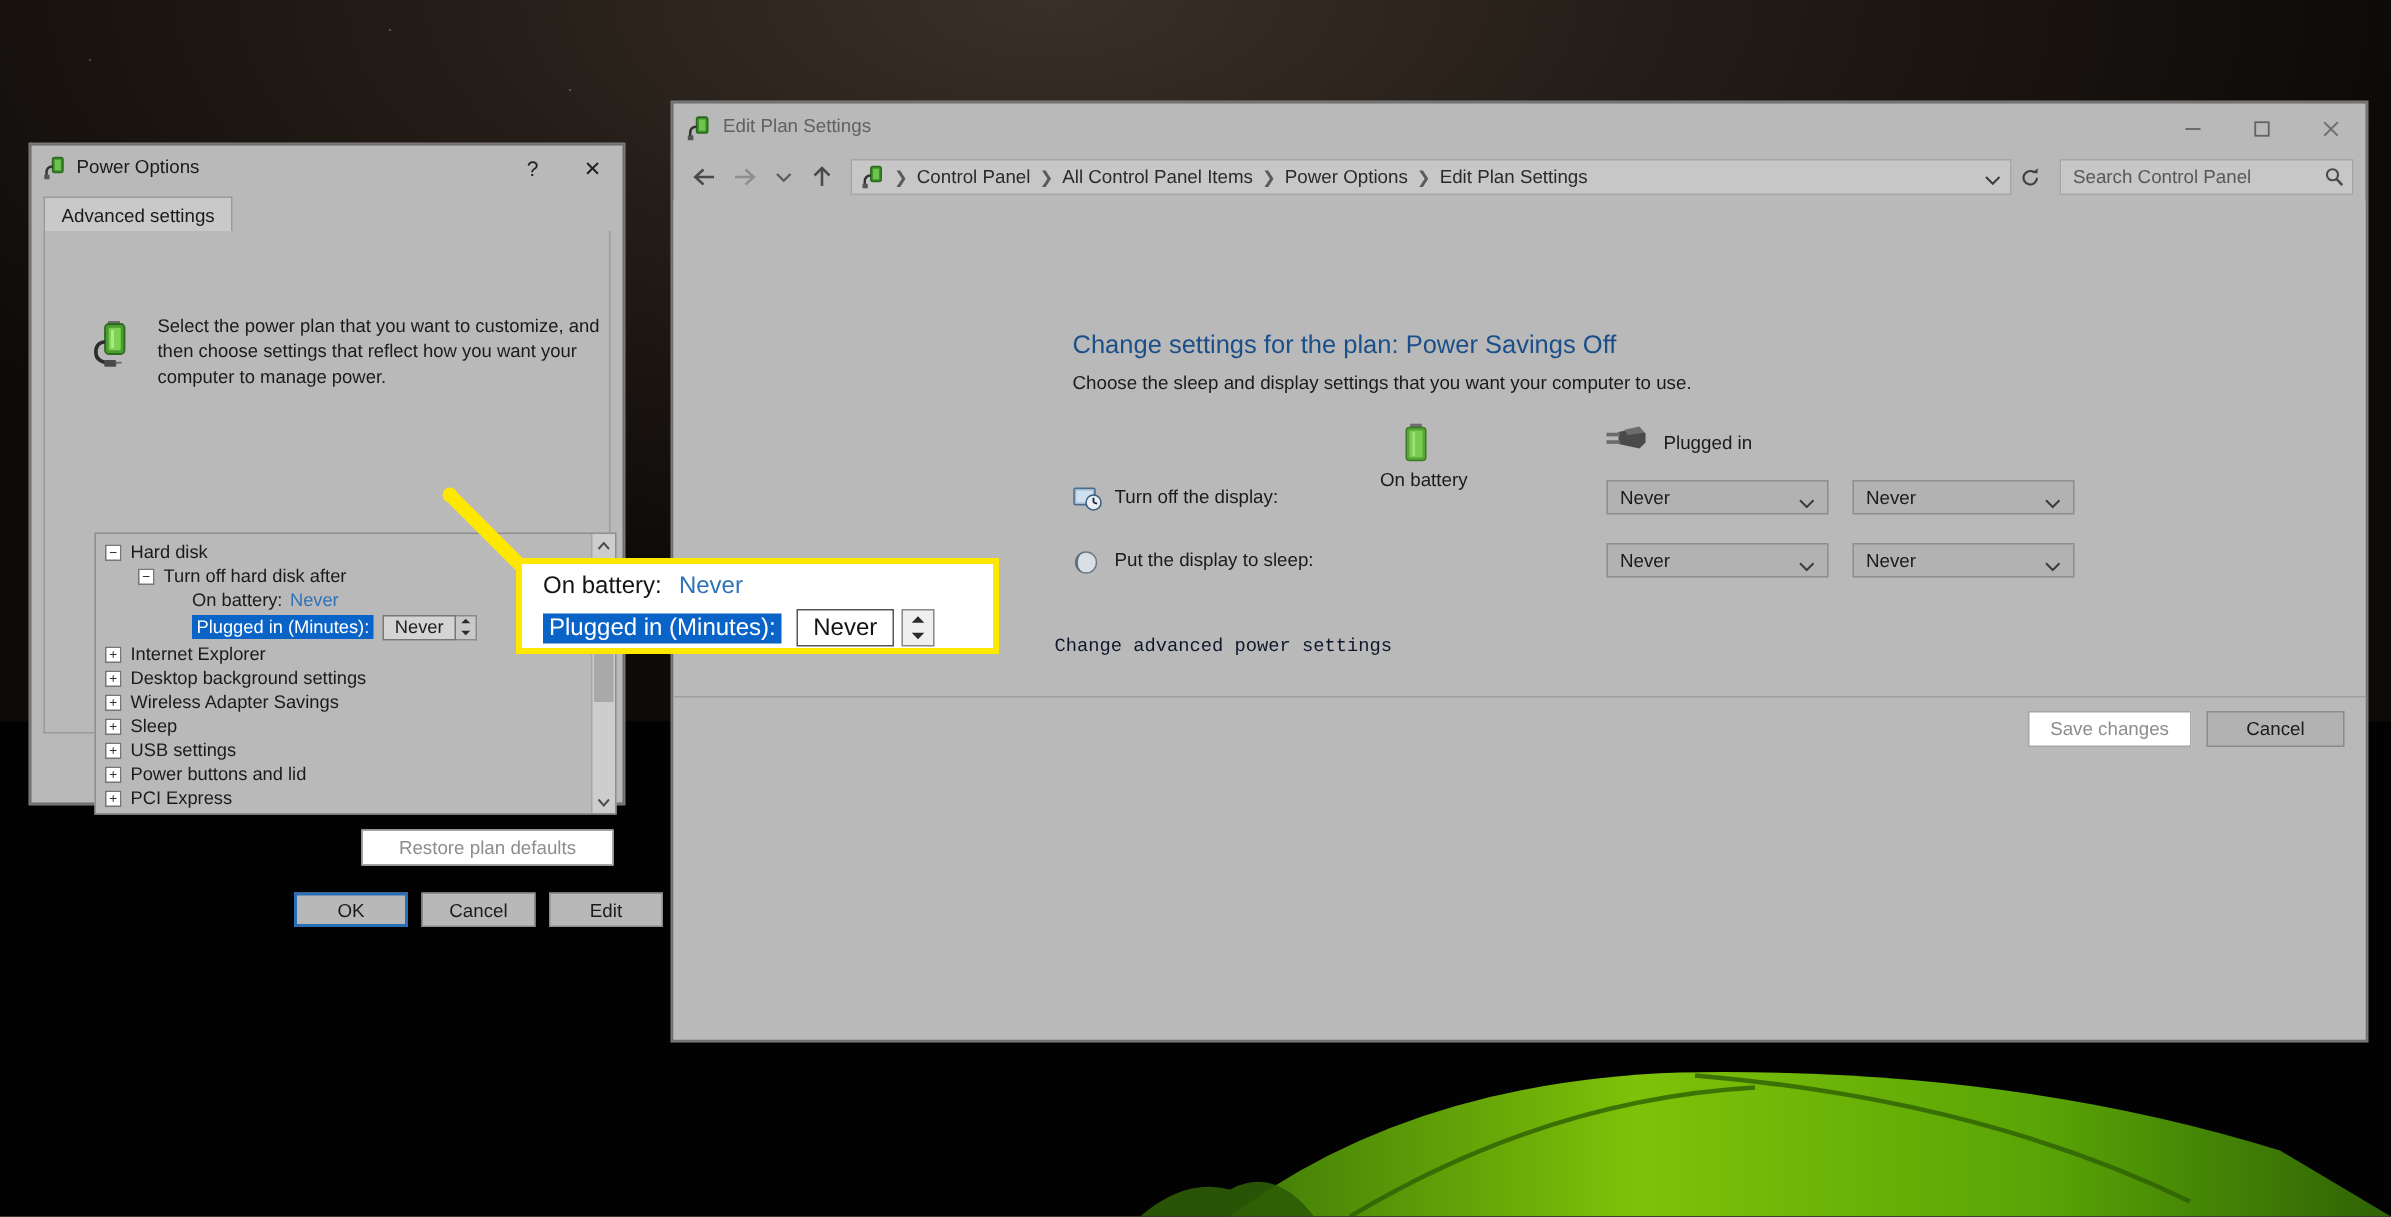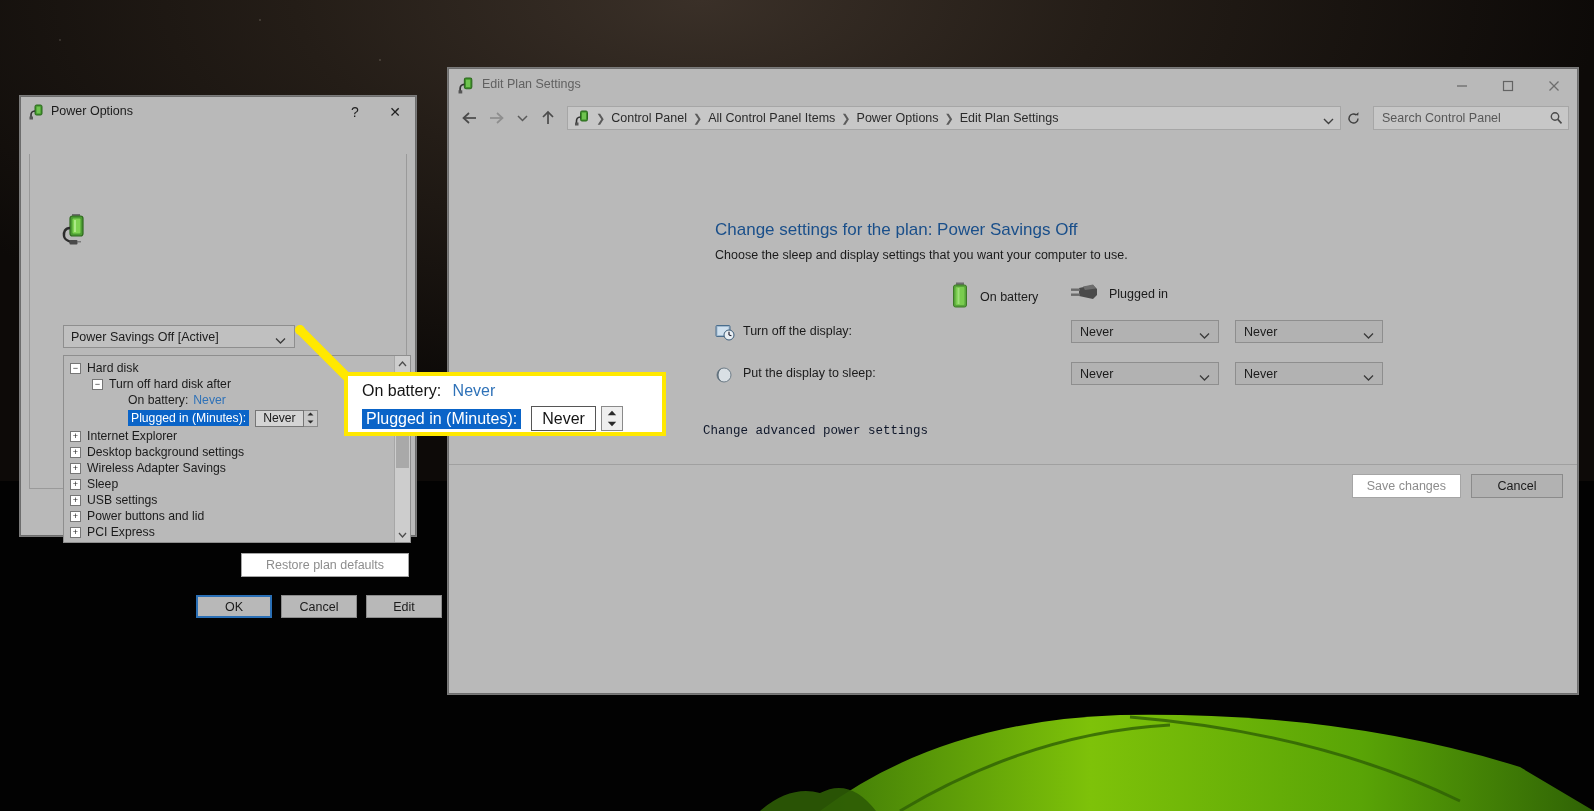--- a/index.html
+++ b/index.html
@@ -390,6 +390,9 @@
     </div>
   </div>
 
+  <div id="tabstrip">
+    <div class="tab">Advanced settings</div>
+  </div>
 
   <div id="pdPanel"></div>
 

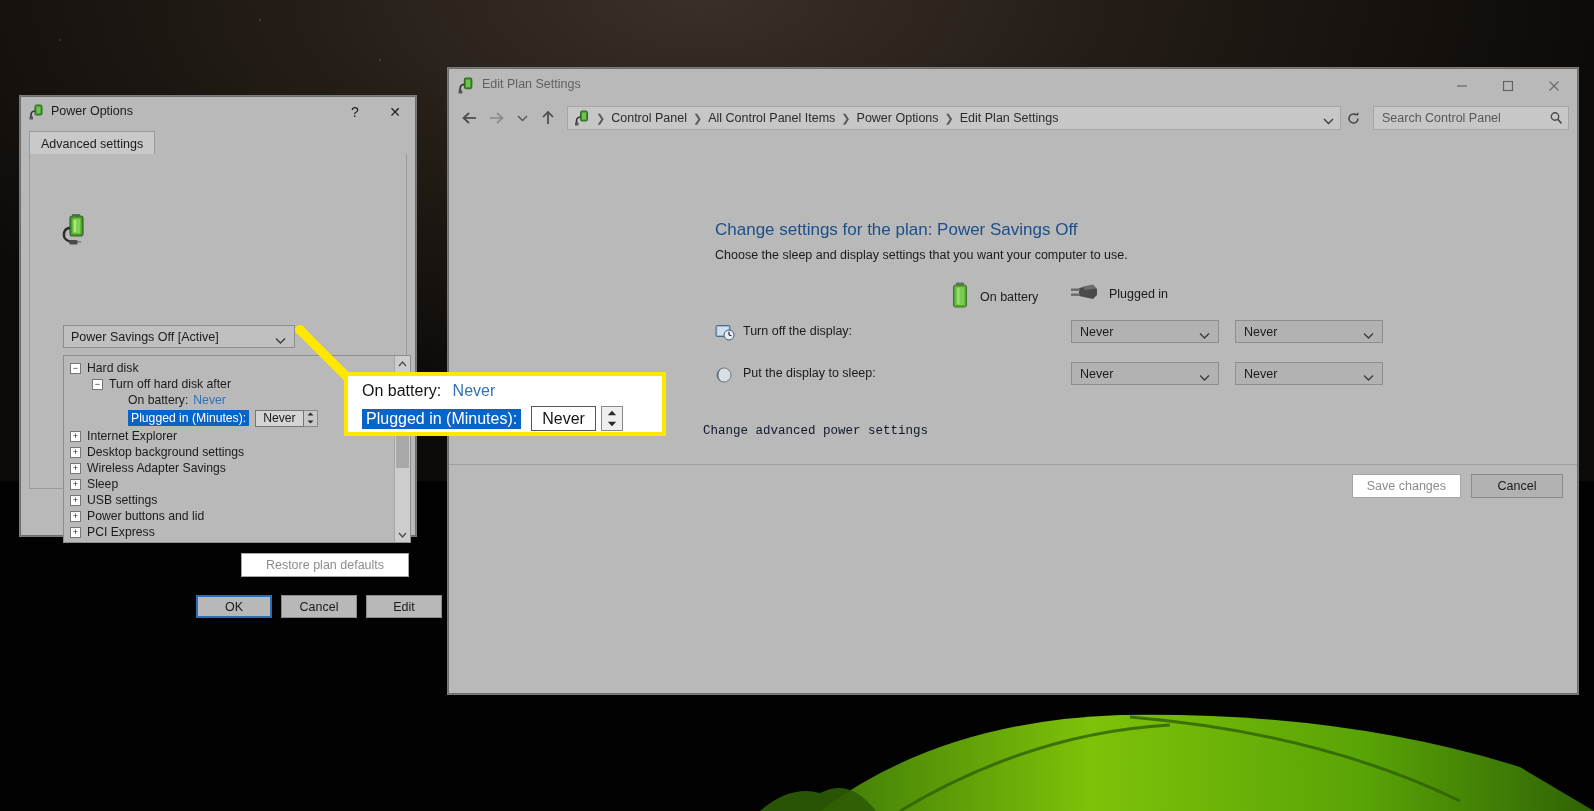--- a/index.html
+++ b/index.html
@@ -407,6 +407,7 @@
       <rect x="18" y="29.2" width="4" height="1.2" fill="#6b6b6b"></rect>
     </svg>
   </div>
+  <div id="descTxt">Select the power plan that you want to customize, and then choose settings that reflect how you want your computer to manage power.</div>
 
   <div id="plancombo">
     <span>Power Savings Off [Active]</span>

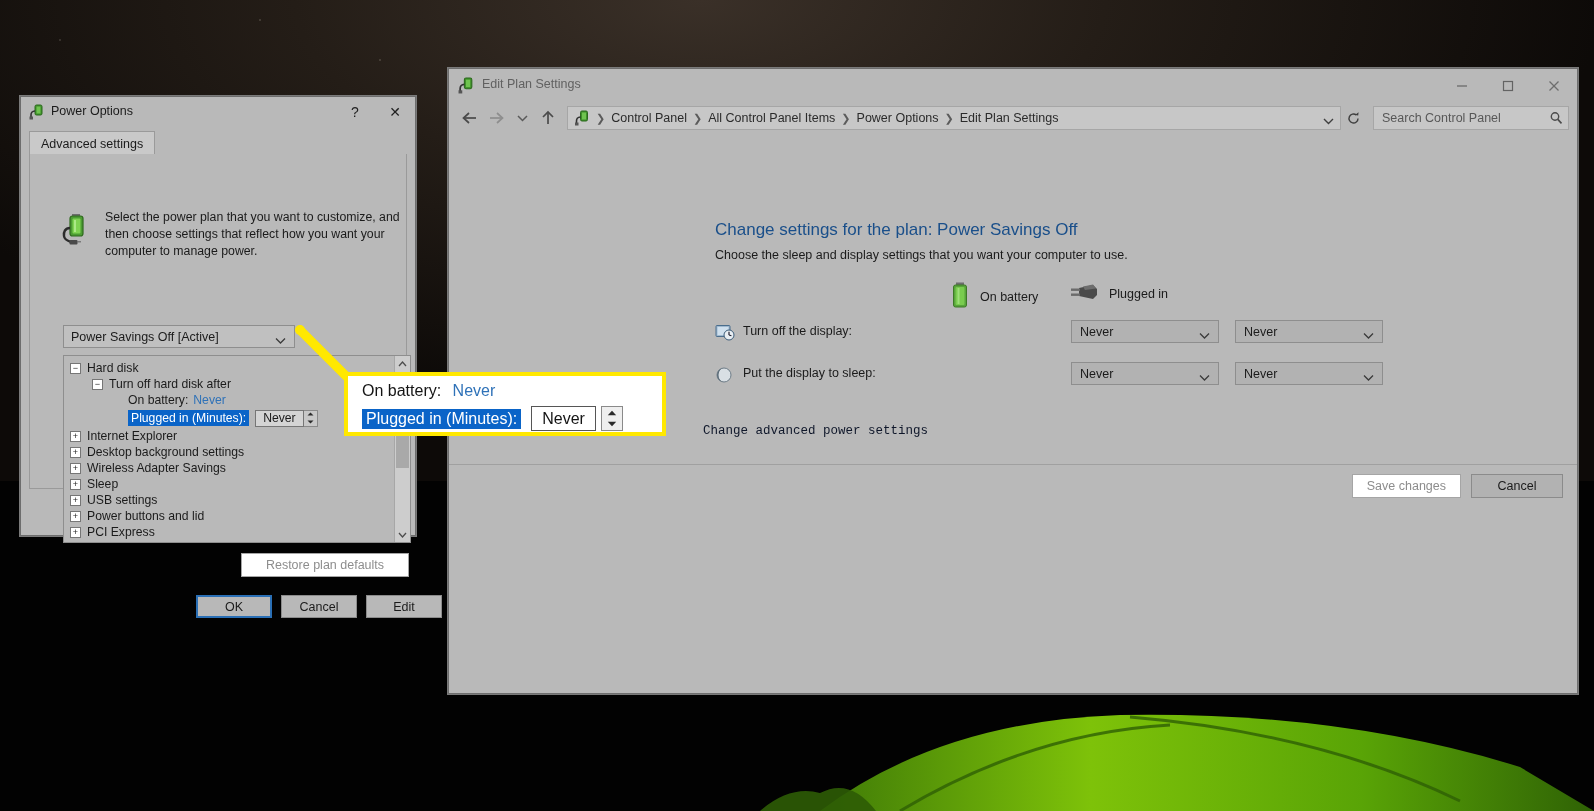--- a/index.html
+++ b/index.html
@@ -284,7 +284,7 @@
     <div id="pageTitle">Change settings for the plan: Power Savings Off</div>
     <div id="pageSub">Choose the sleep and display settings that you want your computer to use.</div>
 
-    <div class="colhdr" style="left:502px;">
+    <div class="colhdr" style="left:461px;flex-direction:column;">
       <span>
         <svg width="19" height="26" viewBox="0 0 19 26">
           <rect x="5" y="0.5" width="8" height="3" fill="#6d6d6d"></rect>

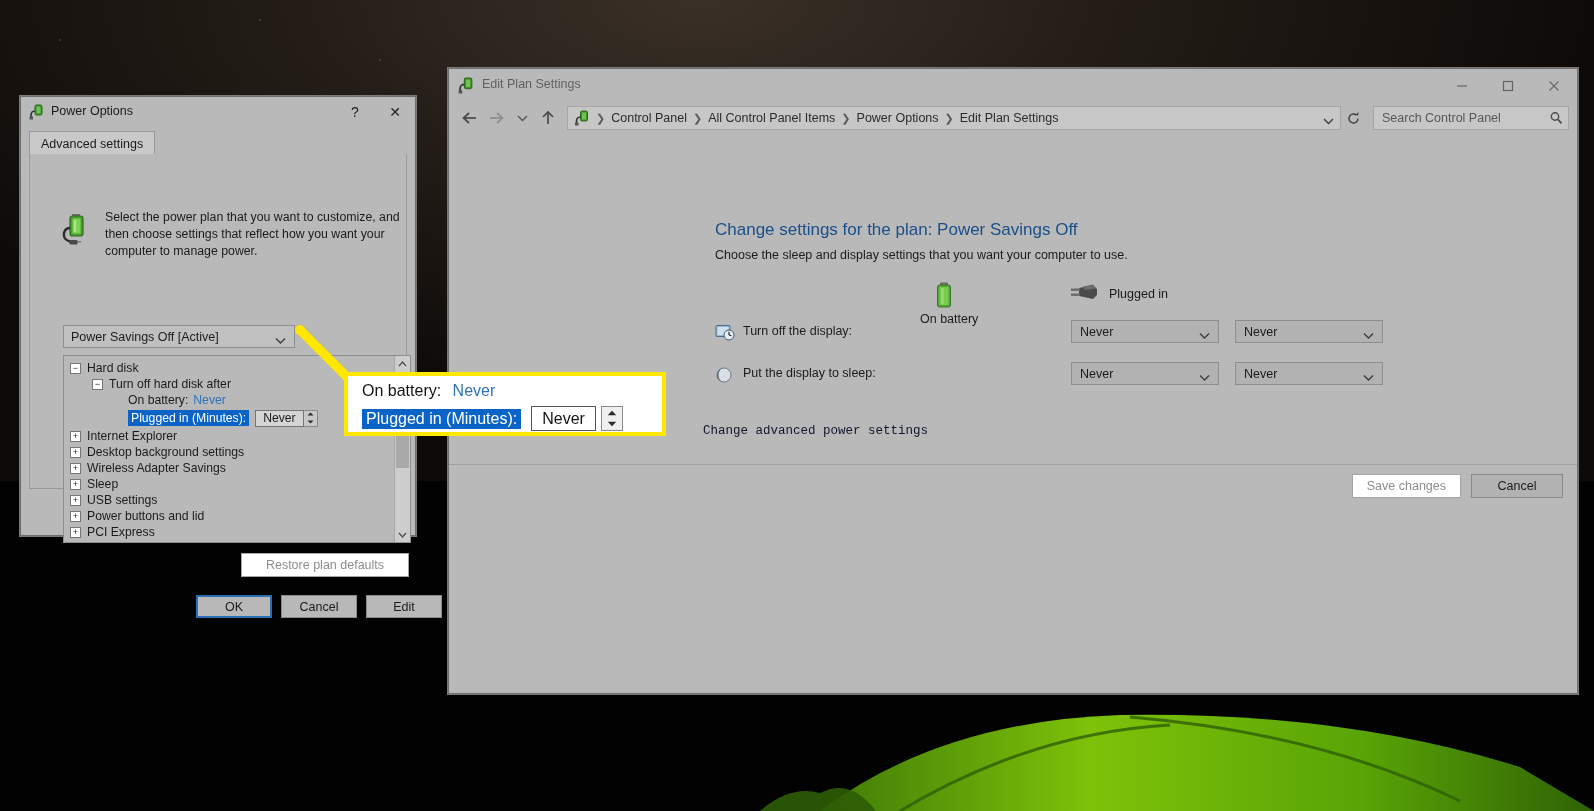--- a/index.html
+++ b/index.html
@@ -409,14 +409,6 @@
   </div>
   <div id="descTxt">Select the power plan that you want to customize, and then choose settings that reflect how you want your computer to manage power.</div>
 
-  <div id="plancombo">
-    <span>Power Savings Off [Active]</span>
-    <span class="cv">
-      <svg width="11" height="7" viewBox="0 0 11 7">
-          <path d="M1 1.5 L5.5 6 L10 1.5" fill="none" stroke="#3b3b3b" stroke-width="1.3"></path>
-        </svg>
-    </span>
-  </div>
 
   <div id="tree">
     <div style="padding:4px 0 0 6px;width:326px;">

